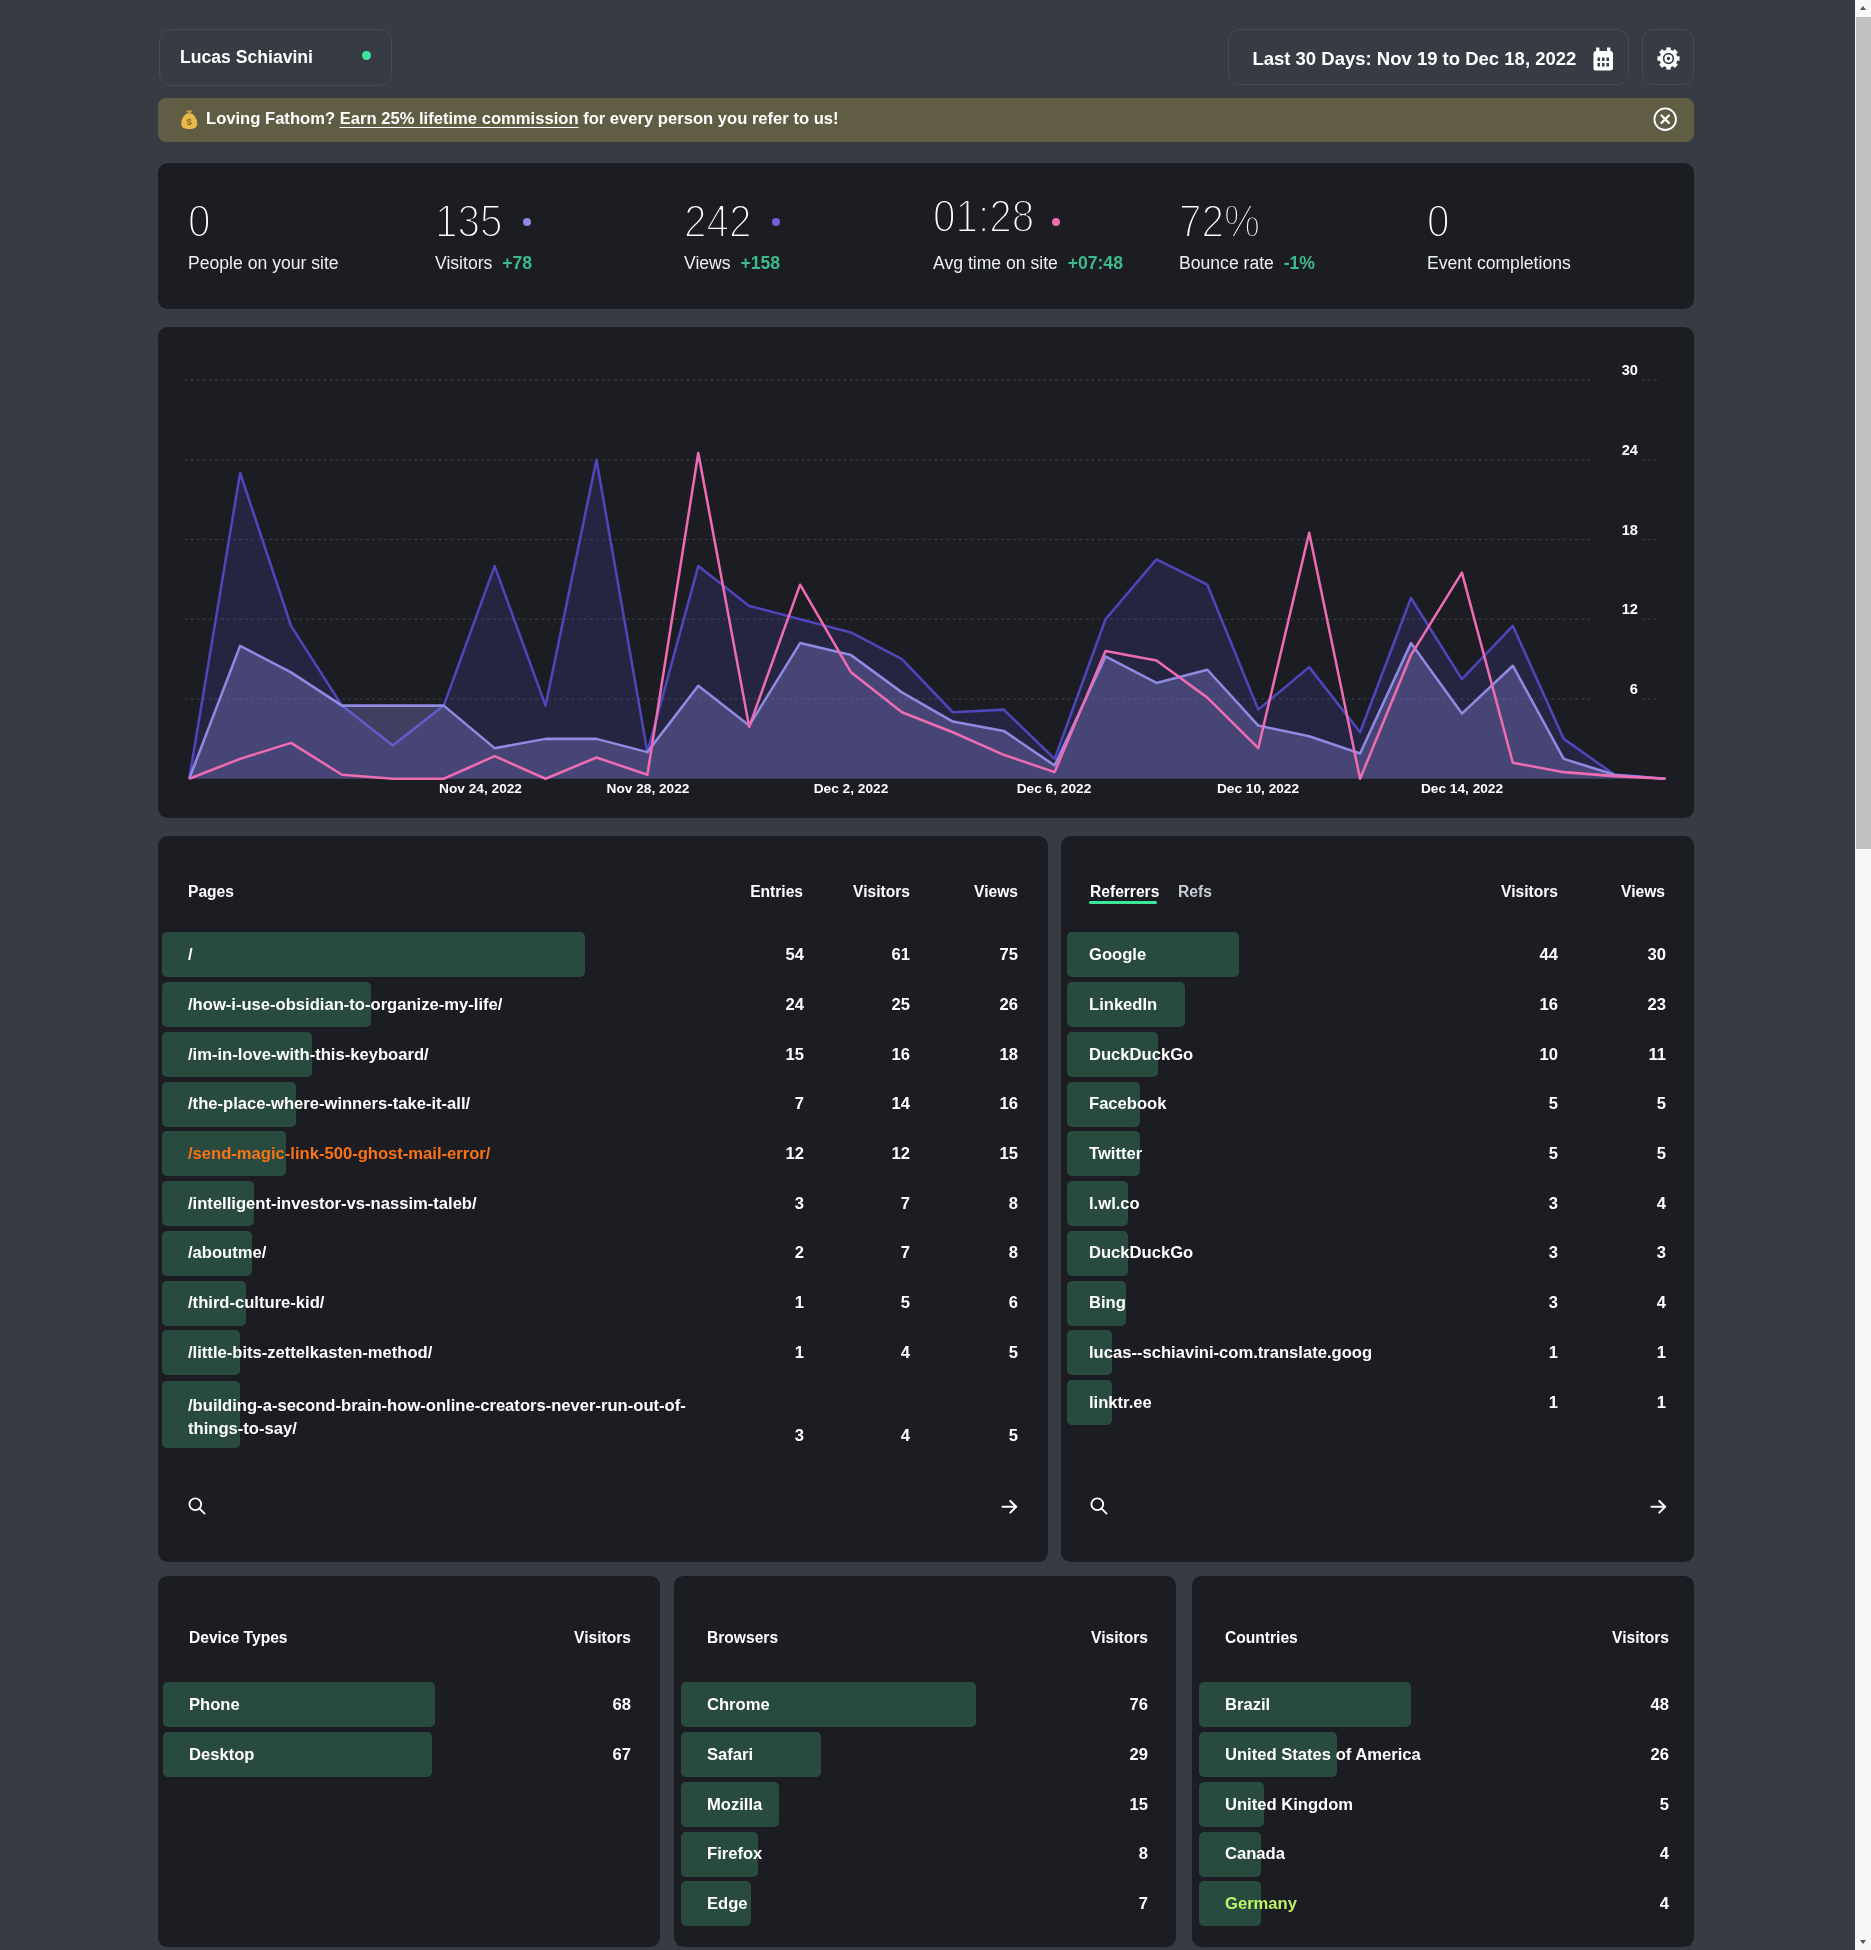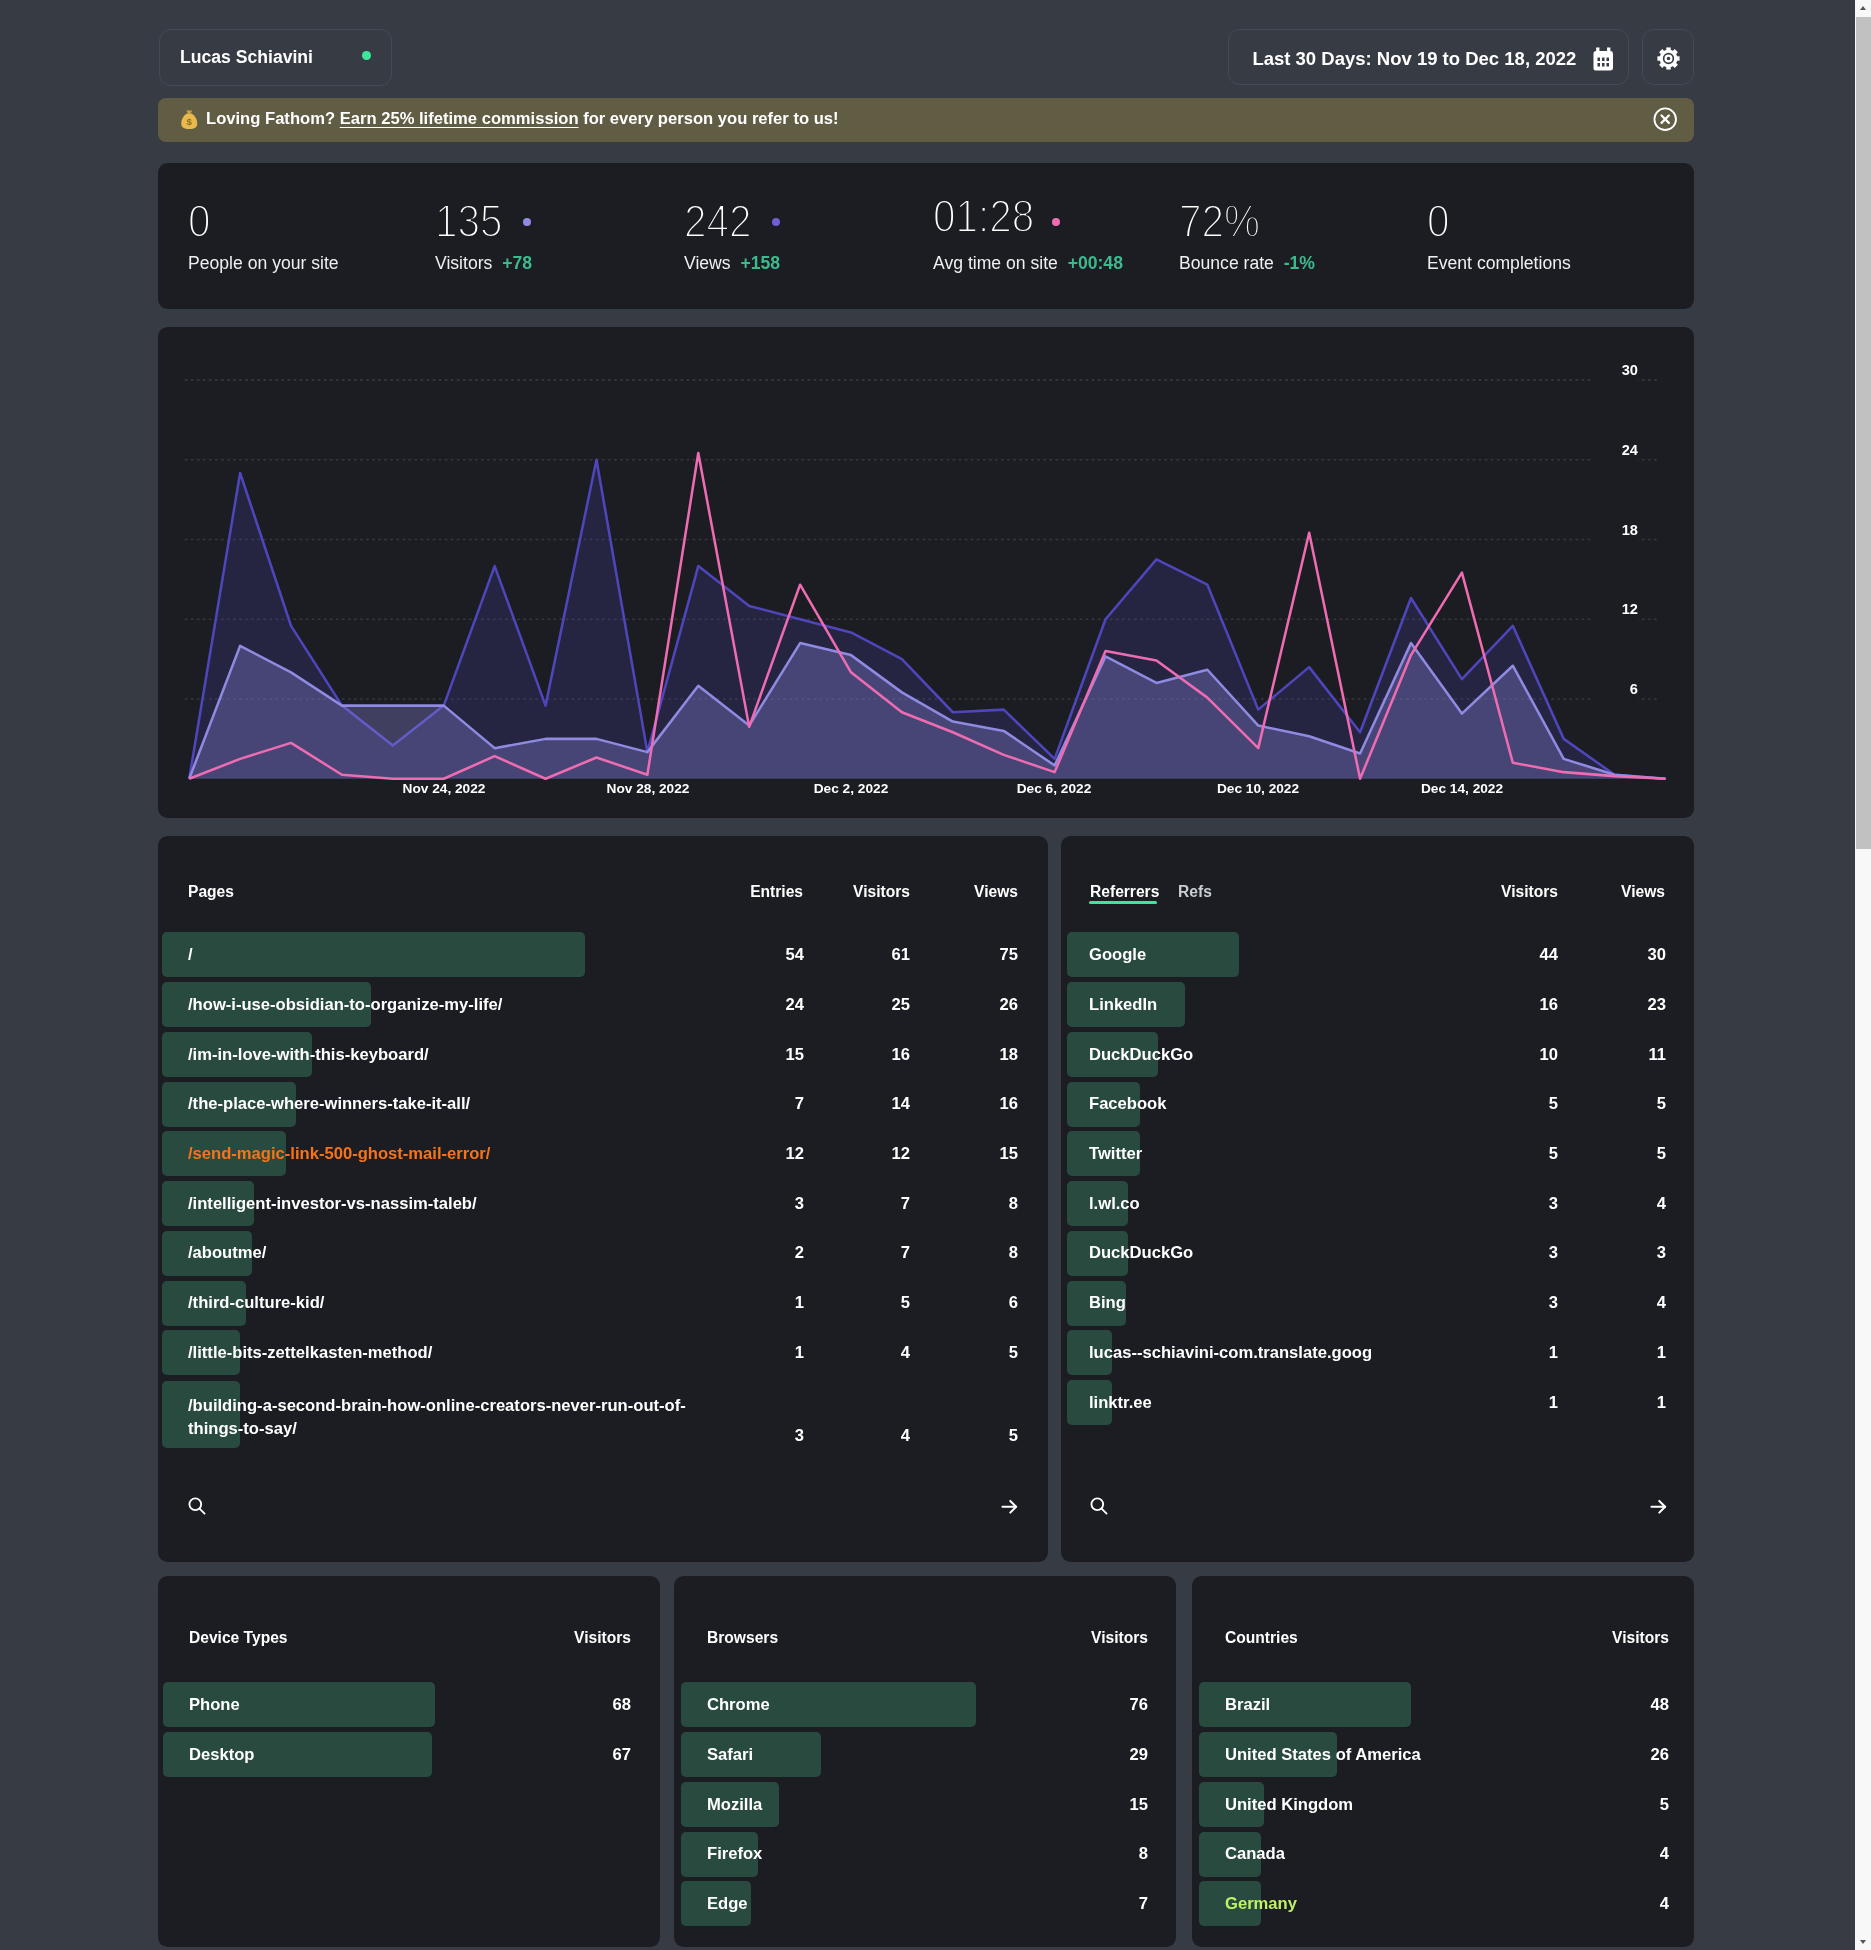--- a/index.html
+++ b/index.html
@@ -74,7 +74,7 @@
     <span class="big">01:28</span>
   </div>
 <div style="position:absolute;left:1052px;top:218px;width:7.8px;height:7.8px;border-radius:50%;background:#ee6cb2"></div>
-<div style="position:absolute;left:933px;top:253px;font-size:17.6px;color:#eef0f2">Avg time on site<span style="color:#3dba8c;margin-left:9.8px;font-weight:bold">+00:48</span></div>
+<div style="position:absolute;left:933px;top:253px;font-size:17.6px;color:#eef0f2">Avg time on site<span style="color:#3dba8c;margin-left:9.8px;font-weight:bold">+07:48</span></div>
 <div style="position:absolute;left:1179px;top:198px;height:45px;display:flex;align-items:center">
     <span class="big">72%</span>
   </div>

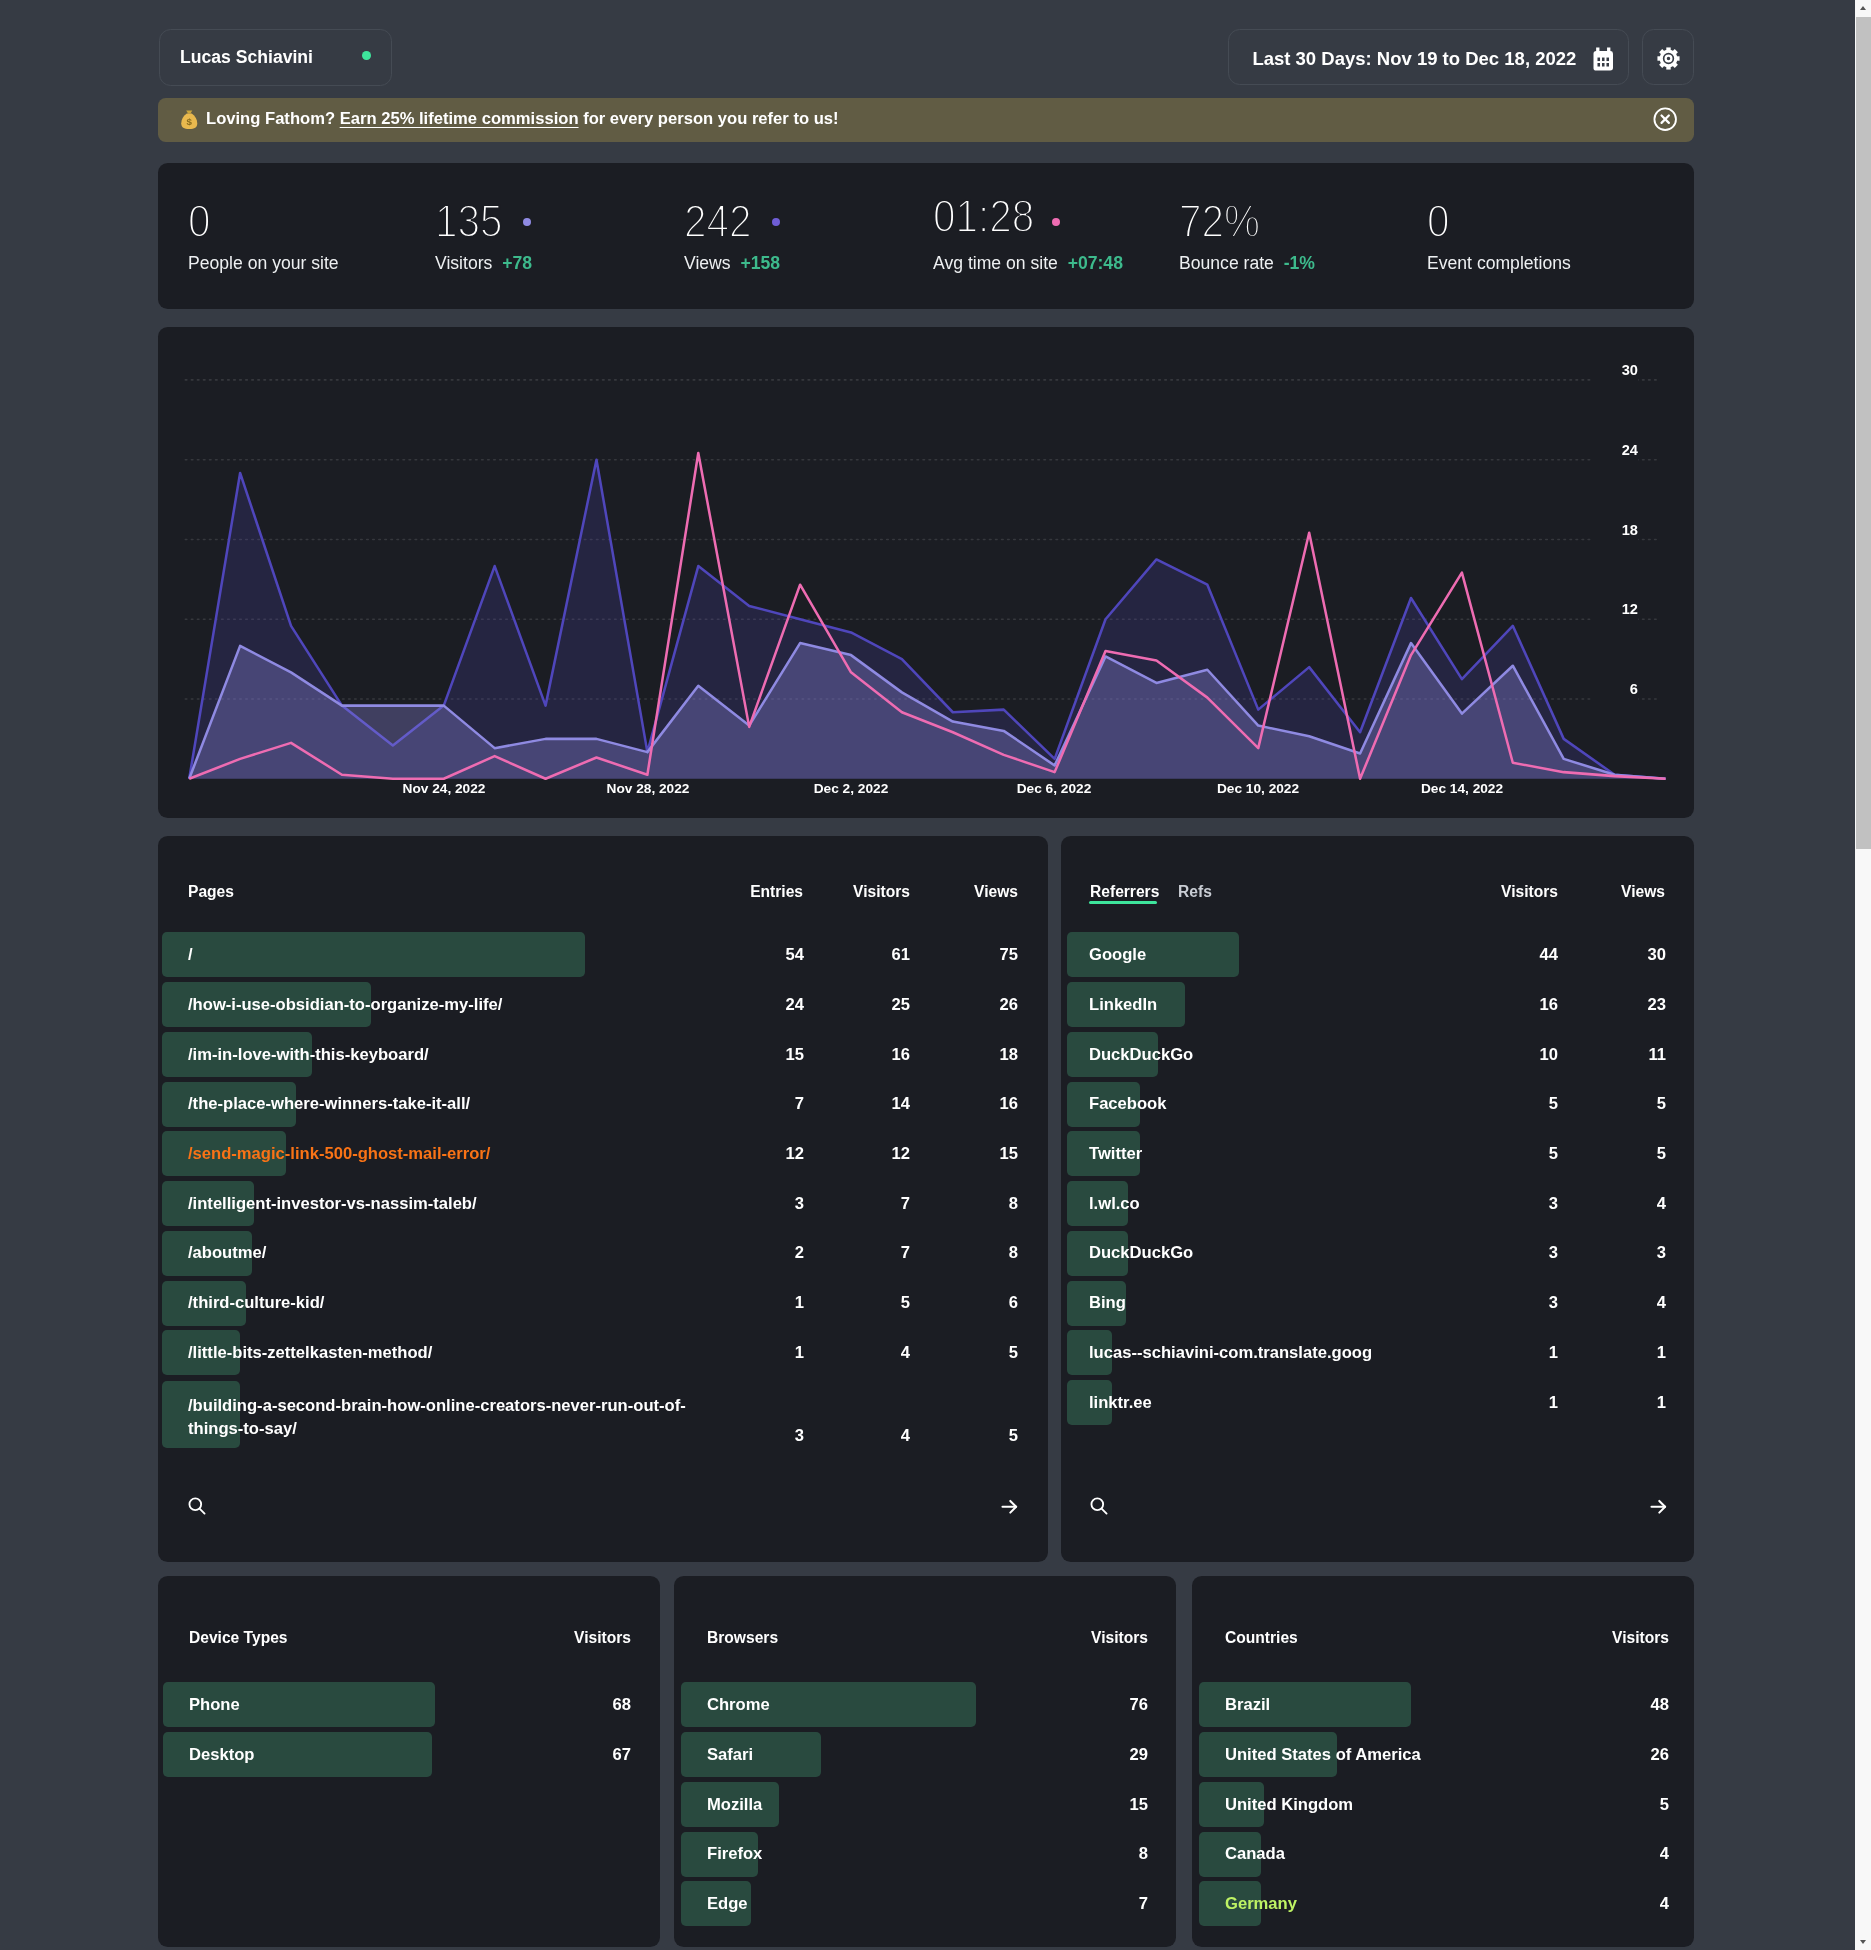--- a/index.html
+++ b/index.html
@@ -103,7 +103,7 @@
 <div style="position:absolute;left:1591px;top:521px;width:41px;text-align:right;font-size:14.6px;font-weight:bold;color:#fff;background:#1b1d23;padding:2px 0 2px 5.9px;line-height:15.6px">18</div>
 <div style="position:absolute;left:1591px;top:600px;width:41px;text-align:right;font-size:14.6px;font-weight:bold;color:#fff;background:#1b1d23;padding:2px 0 2px 5.9px;line-height:15.6px">12</div>
 <div style="position:absolute;left:1591px;top:680px;width:41px;text-align:right;font-size:14.6px;font-weight:bold;color:#fff;background:#1b1d23;padding:2px 0 2px 5.9px;line-height:15.6px">6</div>
-<div style="position:absolute;left:366px;top:781px;width:156px;text-align:center;font-size:13.7px;font-weight:bold;color:#fff">Nov 24, 2022</div>
+<div style="position:absolute;left:366px;top:781px;width:156px;text-align:right;font-size:13.7px;font-weight:bold;color:#fff">Nov 24, 2022</div>
 <div style="position:absolute;left:570px;top:781px;width:156px;text-align:center;font-size:13.7px;font-weight:bold;color:#fff">Nov 28, 2022</div>
 <div style="position:absolute;left:773px;top:781px;width:156px;text-align:center;font-size:13.7px;font-weight:bold;color:#fff">Dec 2, 2022</div>
 <div style="position:absolute;left:976px;top:781px;width:156px;text-align:center;font-size:13.7px;font-weight:bold;color:#fff">Dec 6, 2022</div>

